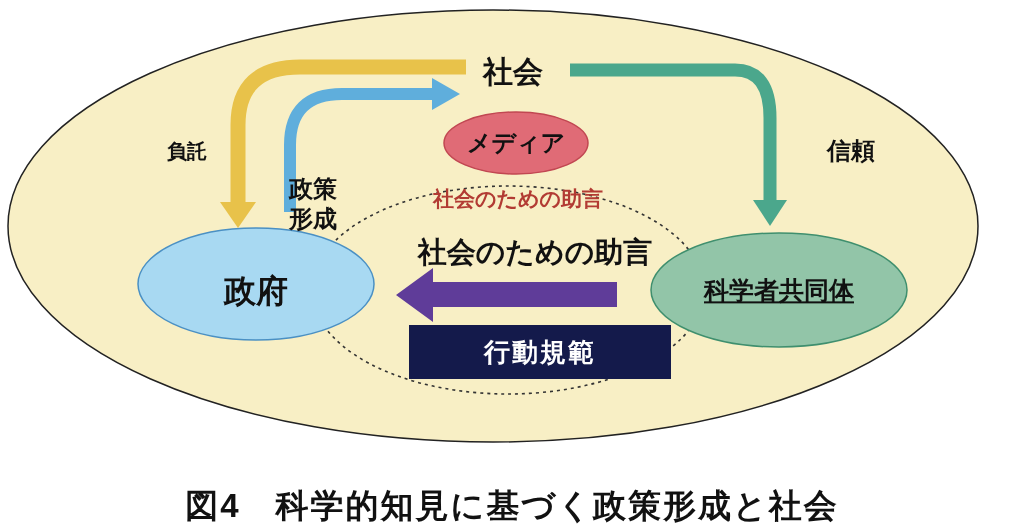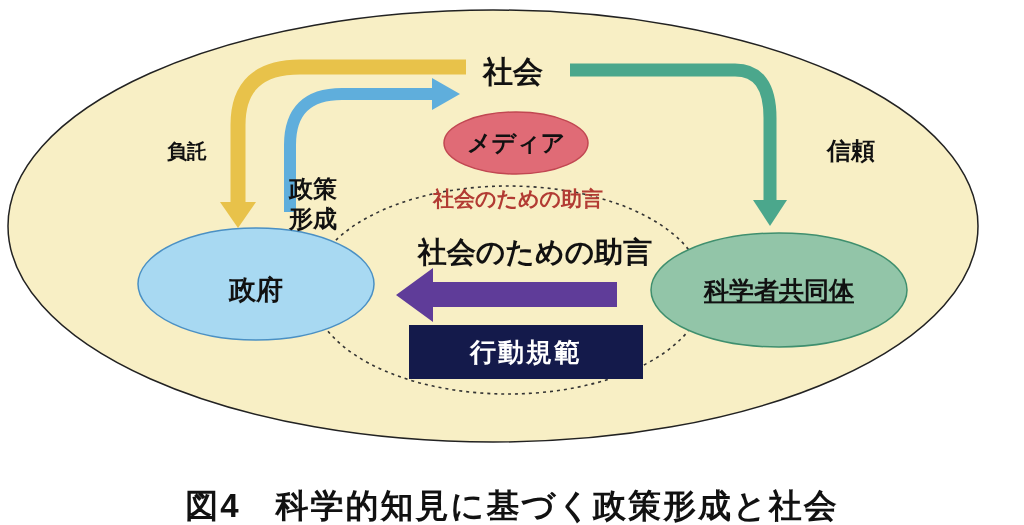--- a/index.html
+++ b/index.html
@@ -28,7 +28,7 @@
   .media-label{left:516px;top:143px;font-size:24px;text-align:right;}
   .relation-label{left:518px;top:199px;font-size:21px;color:var(--relation-text,#B23B33);}
   .advice-label{left:524px;top:252px;font-size:29px;margin-left:11px;}
-  .gov-label{left:256px;top:291px;font-size:27px;}
+  .gov-label{left:256px;top:291px;font-size:32px;}
   .sci-label{left:779px;top:291px;font-size:25px;text-decoration:underline;}
   .conduct-box{
     position:absolute;left:409px;top:325px;width:234px;height:54px;

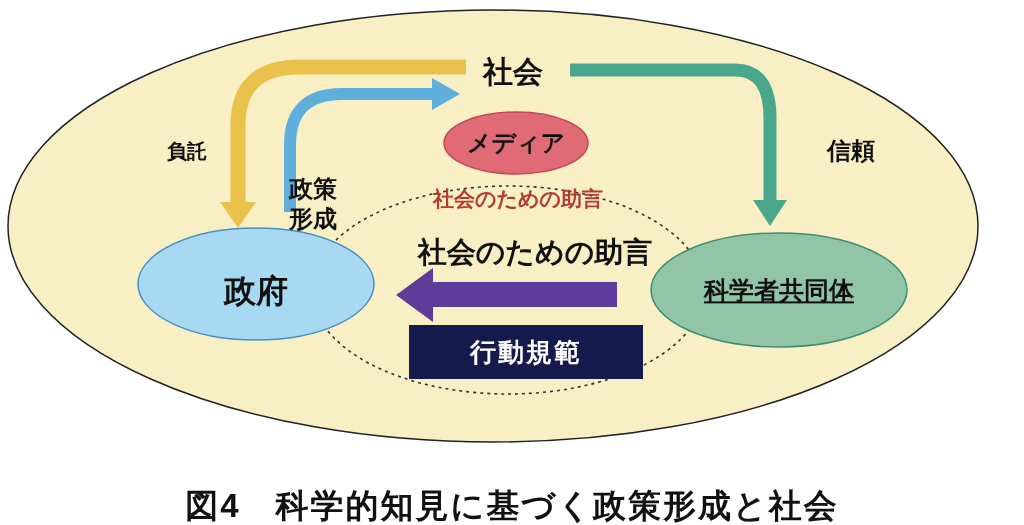--- a/index.html
+++ b/index.html
@@ -31,7 +31,7 @@
   .gov-label{left:256px;top:291px;font-size:32px;}
   .sci-label{left:779px;top:291px;font-size:25px;text-decoration:underline;}
   .conduct-box{
-    position:absolute;left:409px;top:325px;width:234px;height:54px;
+    position:absolute;left:409px;top:325px;width:262px;height:54px;
     background:var(--conduct-fill,#141A4B);
     display:flex;align-items:center;justify-content:center;
     color:#ffffff;font-size:26px;font-weight:700;letter-spacing:2px;

